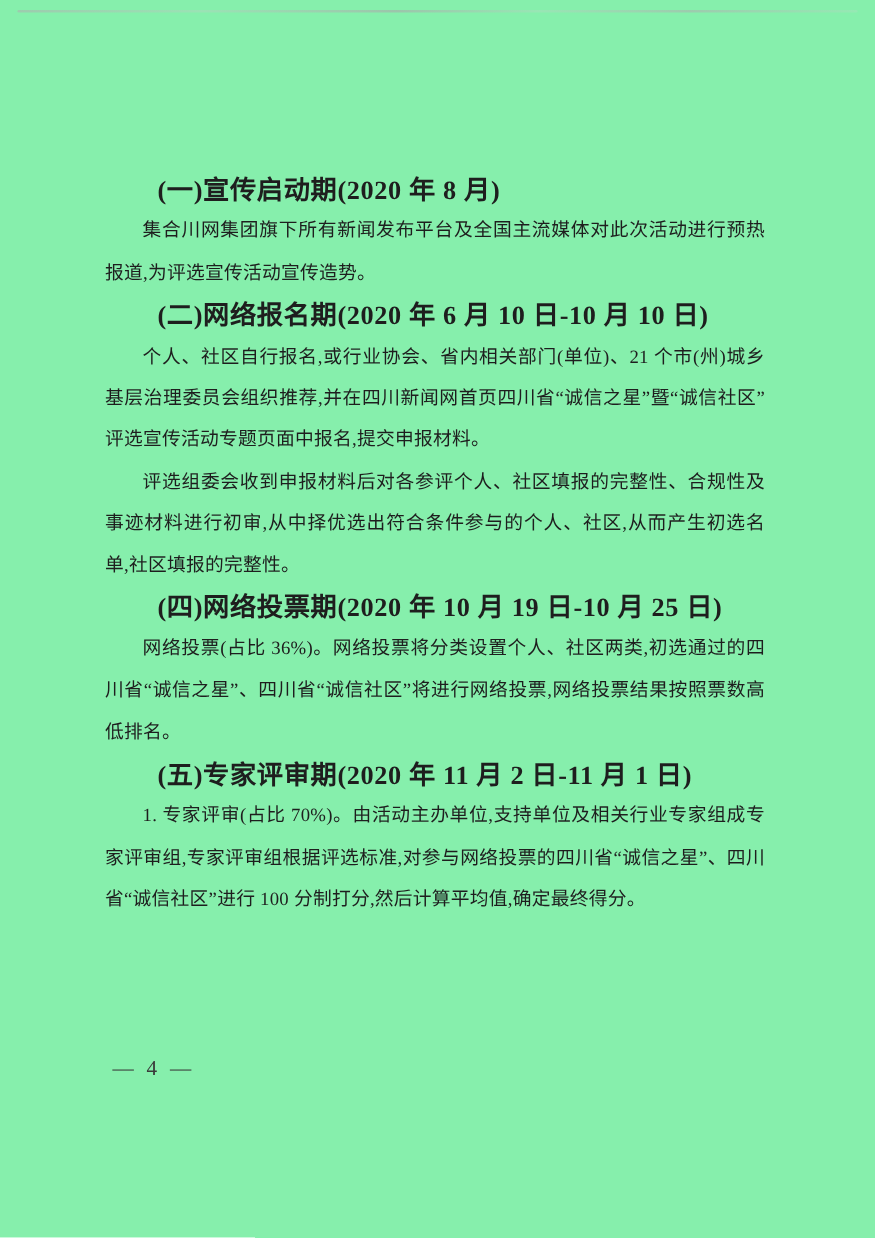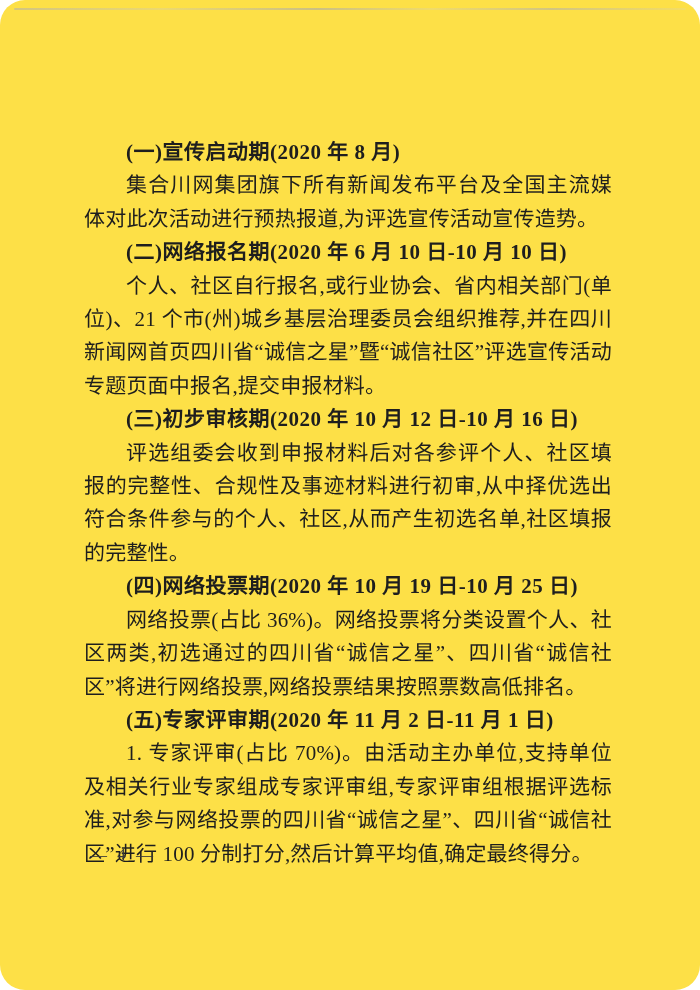--- a/index.html
+++ b/index.html
@@ -11,11 +11,10 @@
     position: relative;
     width: 700px;
     height: 990px;
-    background: #fde047;
+    background: #86efac;
     overflow: hidden;
     font-family: "Liberation Serif", serif;
     color: #1e1e1e;
-    border-radius: 25px;
   }
   
   .scan-line {

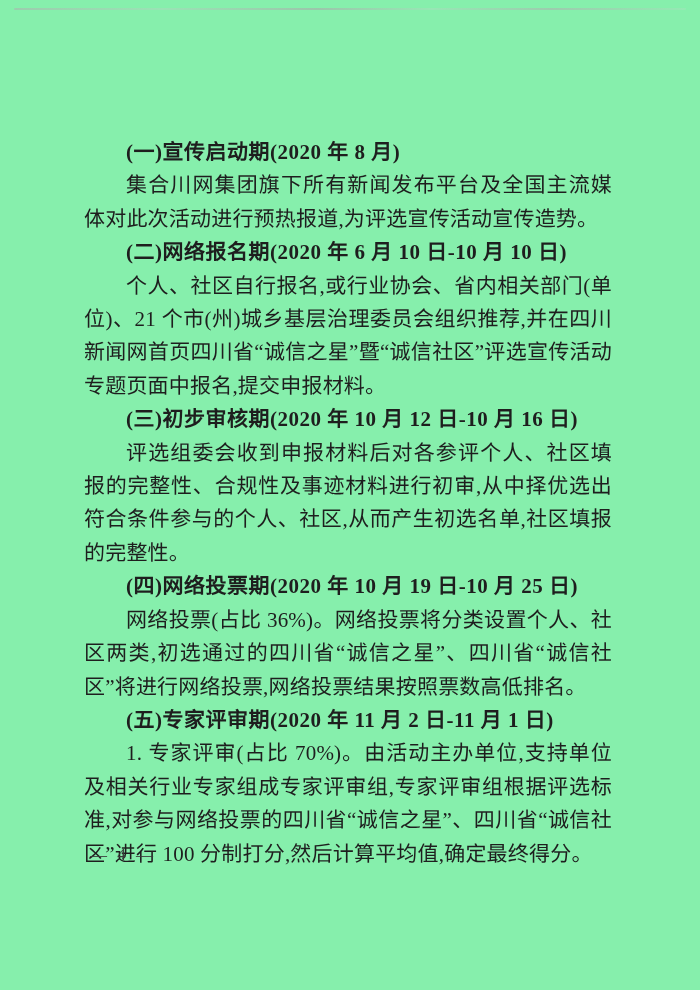--- a/index.html
+++ b/index.html
@@ -49,7 +49,7 @@
   }
   .section-body {
     margin: 0;
-    font-size: 21px;
+    font-size: 15px;
     line-height: 33.4px;
     text-align: justify;
     text-justify: inter-ideograph;

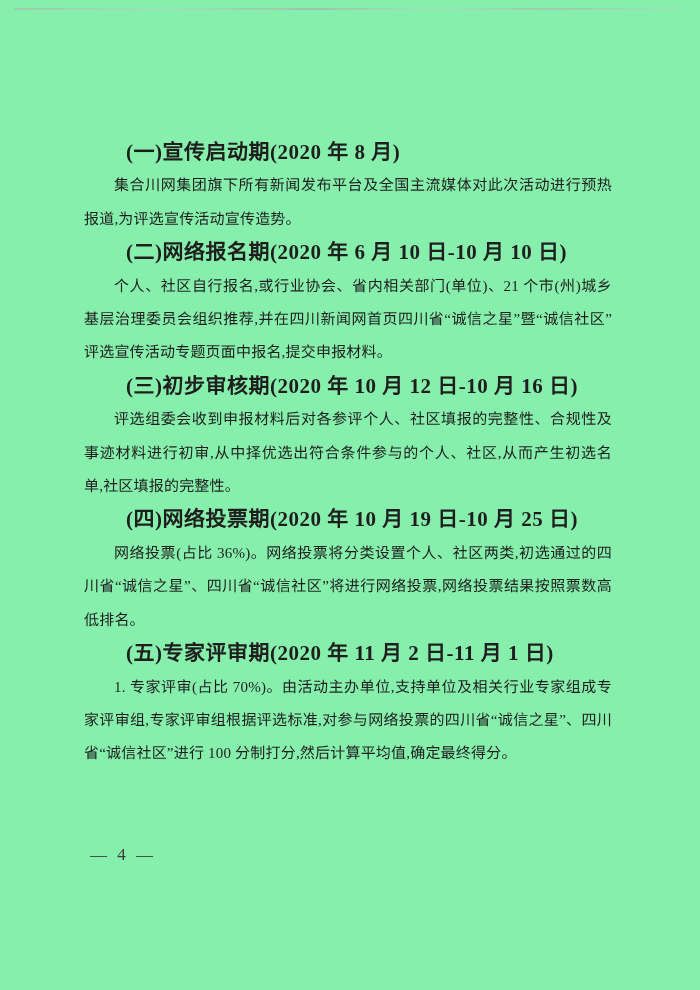--- a/index.html
+++ b/index.html
@@ -84,7 +84,6 @@
     </section>
 
     <section>
-      <h3 class="section-heading">(三)初步审核期(2020 年 10 月 12 日-10 月 16 日)</h3>
       <p class="section-body">评选组委会收到申报材料后对各参评个人、社区填报的完整性、合规性及事迹材料进行初审,从中择优选出符合条件参与的个人、社区,从而产生初选名单,社区填报的完整性。</p>
     </section>
 

